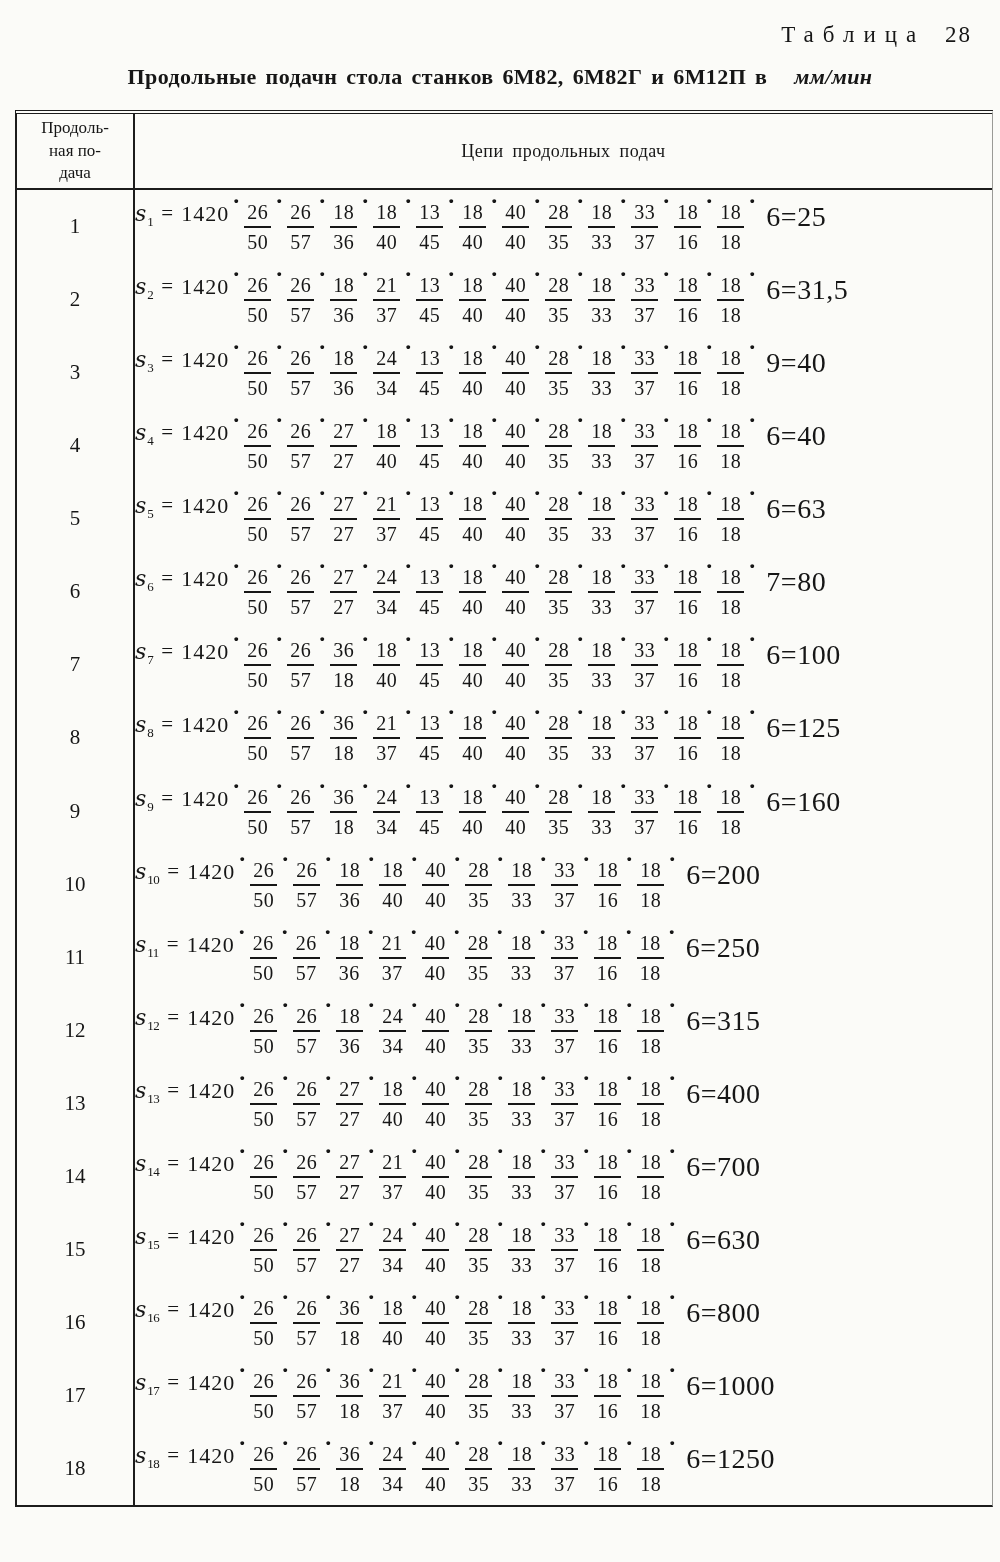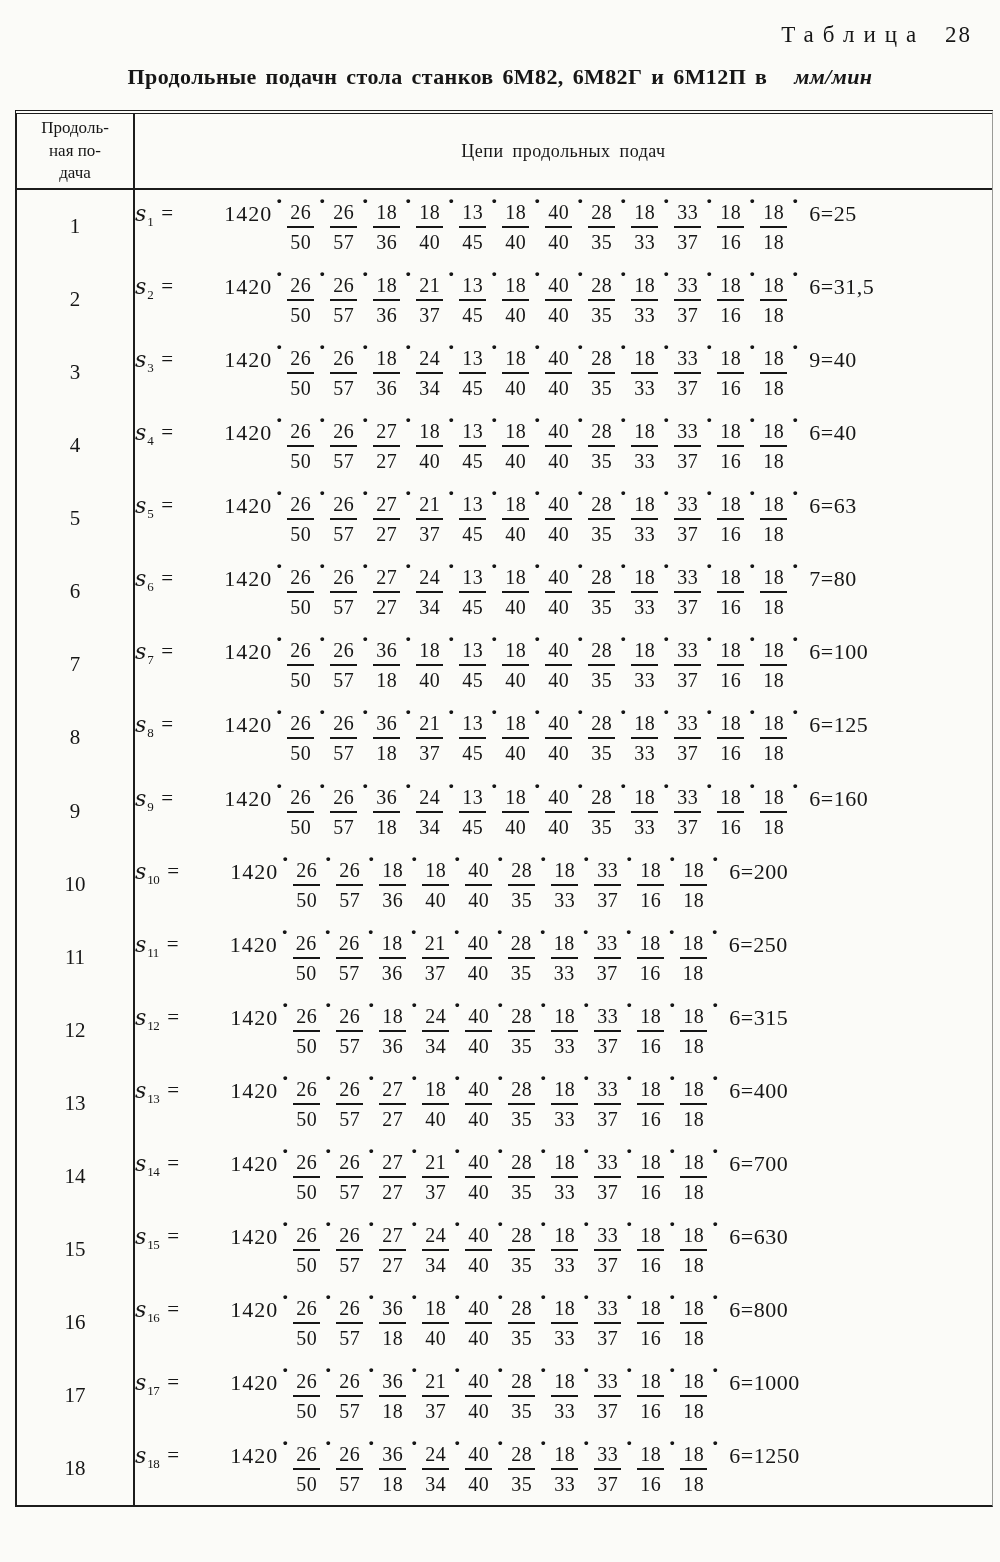--- a/index.html
+++ b/index.html
@@ -76,7 +76,7 @@
   .svar .s{font-style:italic;font-family:"DejaVu Serif", serif;}
   .svar .idx{font-size:13px;vertical-align:-5px;margin-left:1px;letter-spacing:-.5px;}
   .eq{font-size:21px;margin:0 8px;}
-  .base{font-size:22px;letter-spacing:1px;margin-left:43px;}
+  .base{font-size:22px;letter-spacing:1px;}
   .mdot{font-size:24px;font-weight:bold;margin:0 3px;line-height:0;}
   .frac{
     display:inline-flex;flex-direction:column;align-items:center;

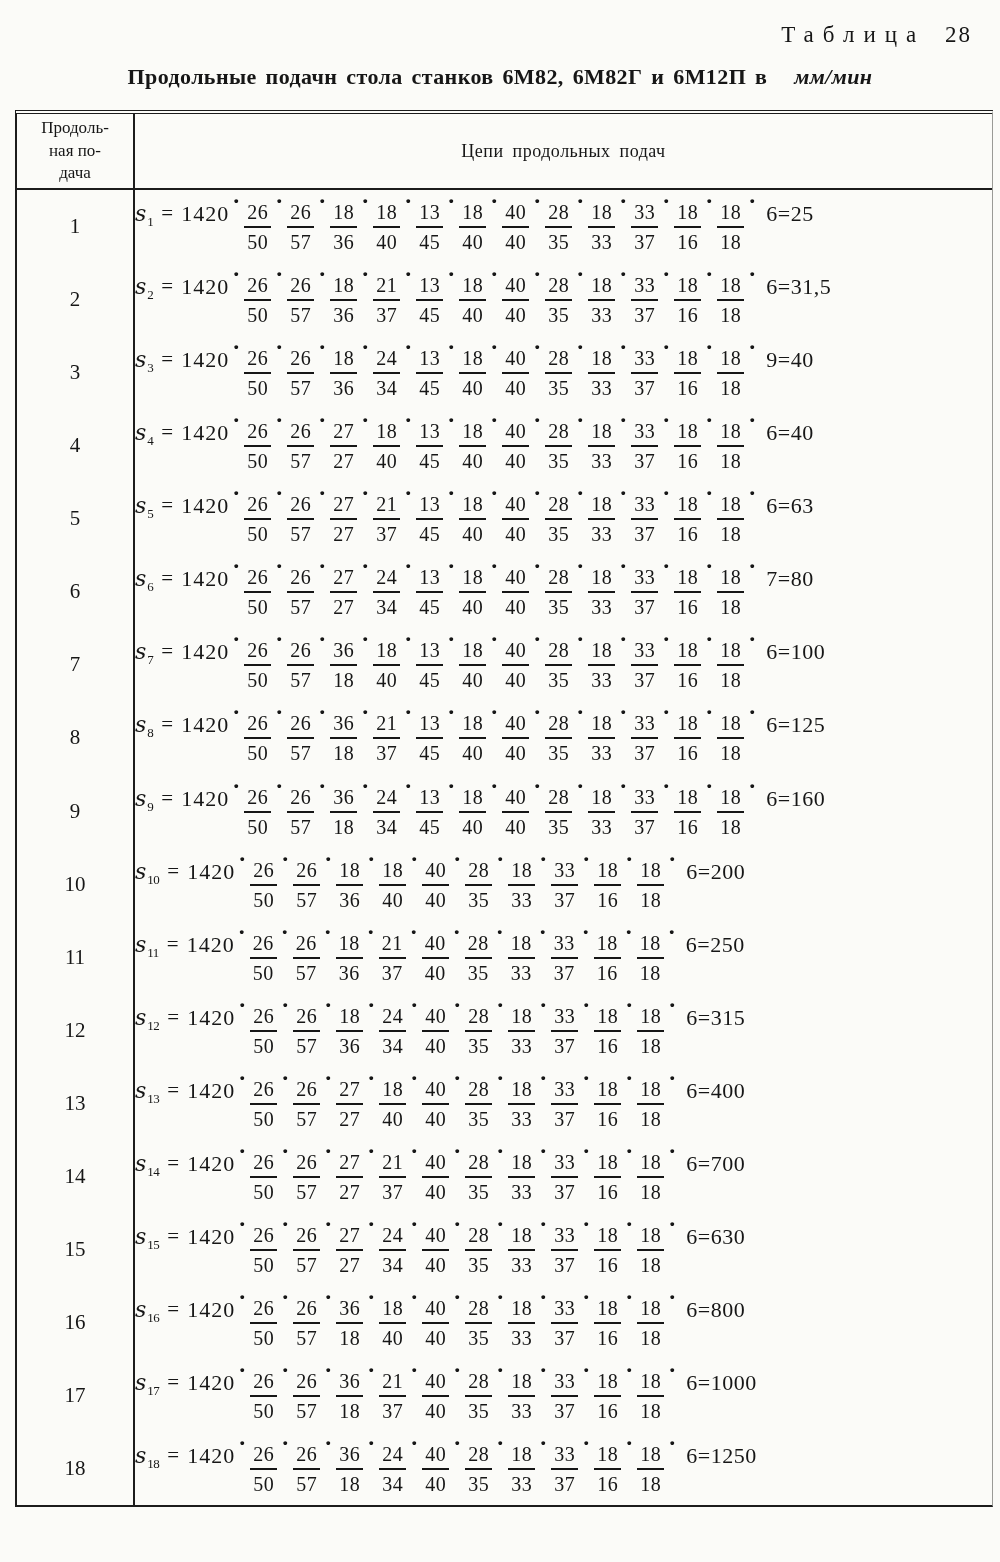--- a/index.html
+++ b/index.html
@@ -85,7 +85,7 @@
   }
   .frac .fn{padding:1px 3px 4px;border-bottom:2px solid #161616;}
   .frac .fd{padding-top:4px;}
-  .tail{font-size:22px;margin-left:7px;letter-spacing:.5px;}
+  .tail{font-size:28px;margin-left:7px;letter-spacing:.5px;}
 </style>
 </head>
 <body>

